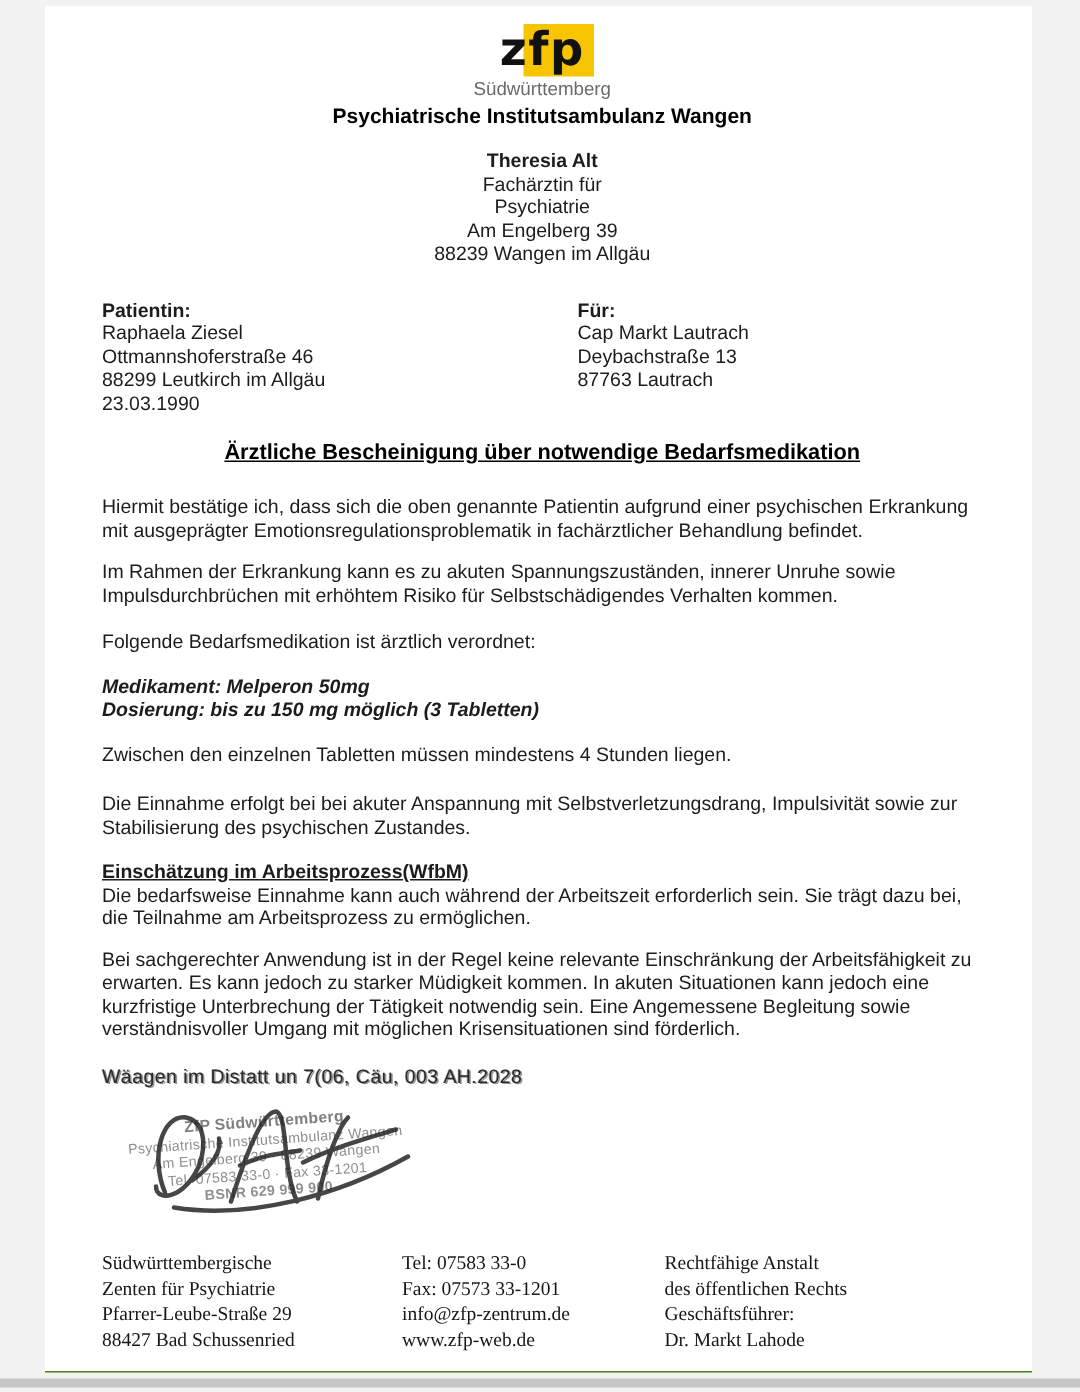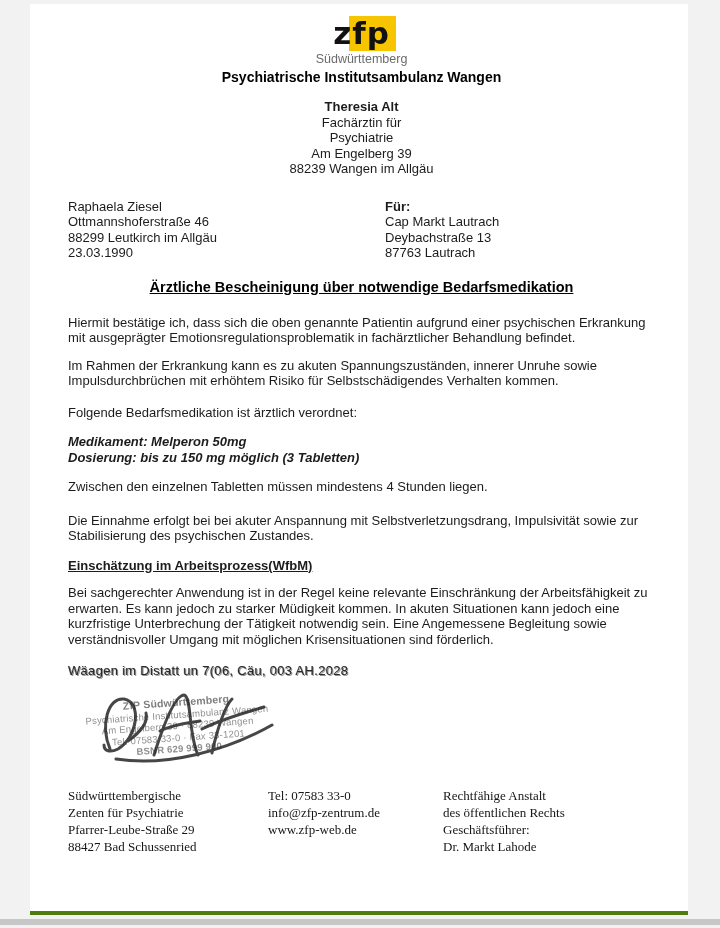--- a/index.html
+++ b/index.html
@@ -17,7 +17,7 @@
     background:#ffffff;
     box-sizing:border-box;
     padding:10px 33px 0 38px;
-    border-bottom:4px solid #4d7c0f;
+    border-bottom:1px solid #4d7c0f;
   }
   .shadow-bar {
     position:absolute; left:0; top:919px; width:720px; height:6px;

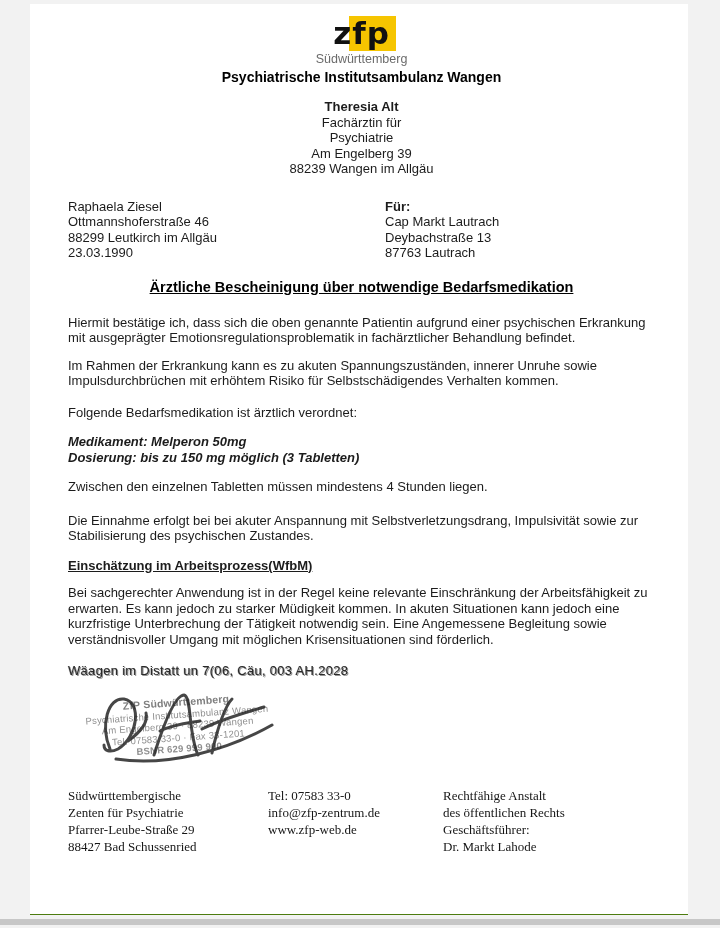--- a/index.html
+++ b/index.html
@@ -105,6 +105,7 @@
 
   <div class="parties">
     <div class="party-left">
+      <div class="party-label">Patientin:</div>
       <div>Raphaela Ziesel</div>
       <div>Ottmannshoferstraße 46</div>
       <div>88299 Leutkirch im Allgäu</div>

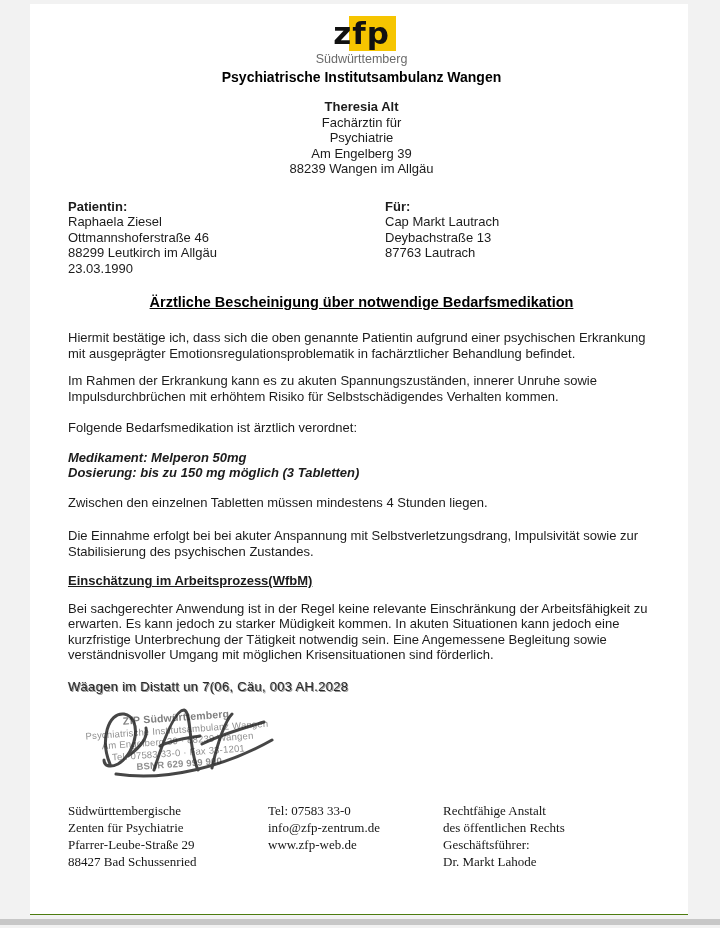--- a/index.html
+++ b/index.html
@@ -130,6 +130,7 @@
     <p class="p mt14">Zwischen den einzelnen Tabletten müssen mindestens 4 Stunden liegen.</p>
     <p class="p mt18">Die Einnahme erfolgt bei bei akuter Anspannung mit Selbstverletzungsdrang, Impulsivität sowie zur Stabilisierung des psychischen Zustandes.</p>
     <p class="p mt14 work-heading">Einschätzung im Arbeitsprozess(WfbM)</p>
+    <p class="p">Die bedarfsweise Einnahme kann auch während der Arbeitszeit erforderlich sein. Sie trägt dazu bei, die Teilnahme am Arbeitsprozess zu ermöglichen.</p>
     <p class="p mt12">Bei sachgerechter Anwendung ist in der Regel keine relevante Einschränkung der Arbeitsfähigkeit zu erwarten. Es kann jedoch zu starker Müdigkeit kommen. In akuten Situationen kann jedoch eine kurzfristige Unterbrechung der Tätigkeit notwendig sein. Eine Angemessene Begleitung sowie verständnisvoller Umgang mit möglichen Krisensituationen sind förderlich.</p>
     <p class="p date-line">Wäagen im Distatt un 7(06, Cäu, 003 AH.2028</p>
   </div>

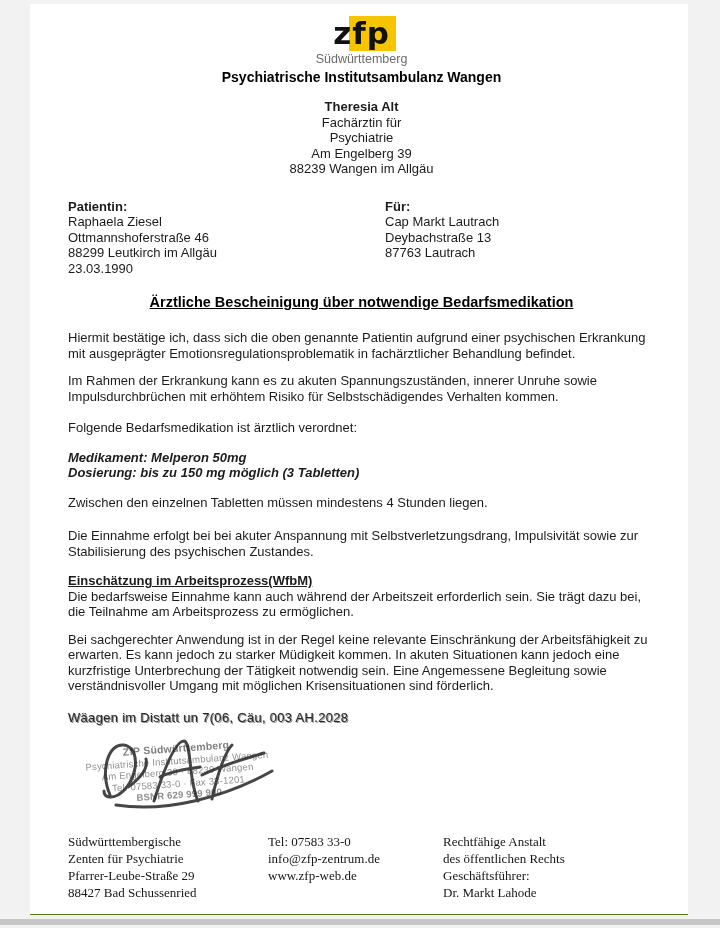--- a/index.html
+++ b/index.html
@@ -165,6 +165,7 @@
     </div>
     <div class="footer-col2">
       <div>Tel: 07583 33-0</div>
+      <div>Fax: 07573 33-1201</div>
       <div>info@zfp-zentrum.de</div>
       <div>www.zfp-web.de</div>
     </div>

